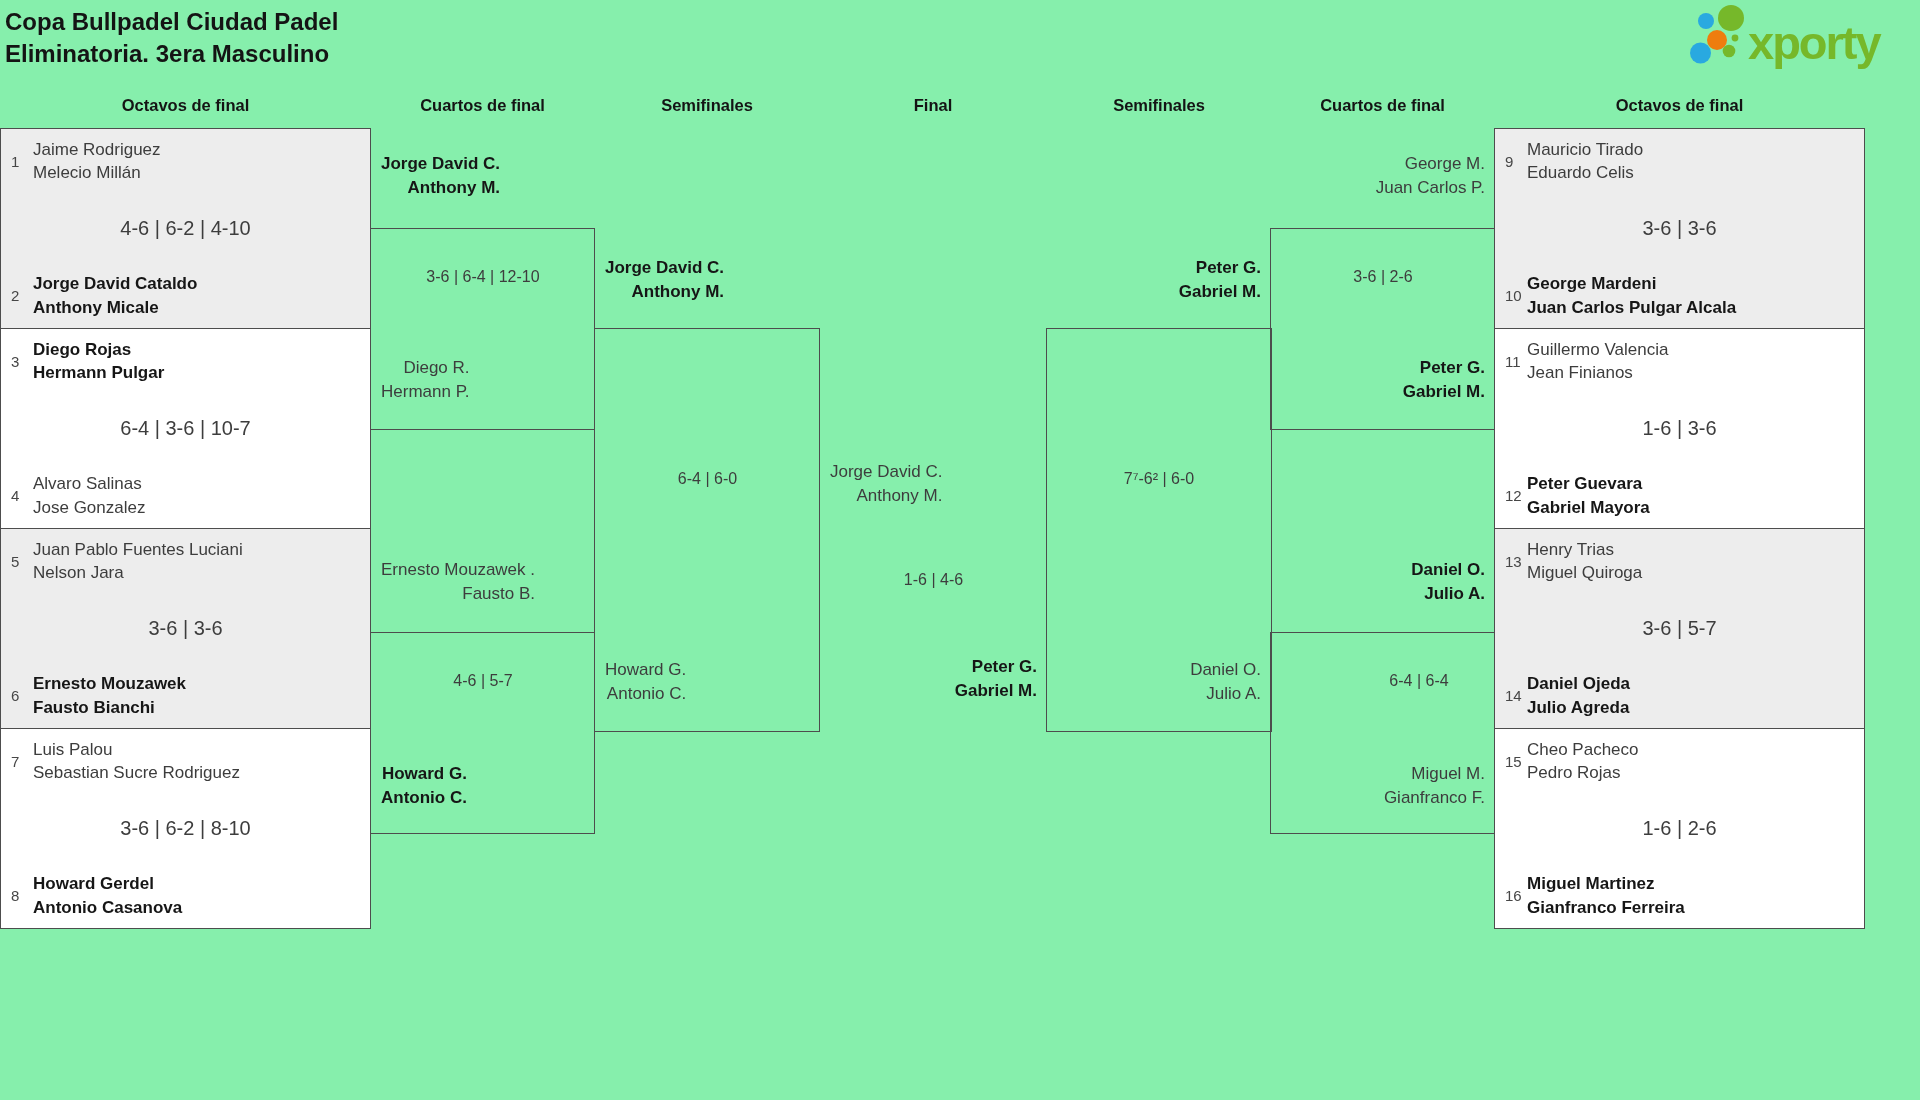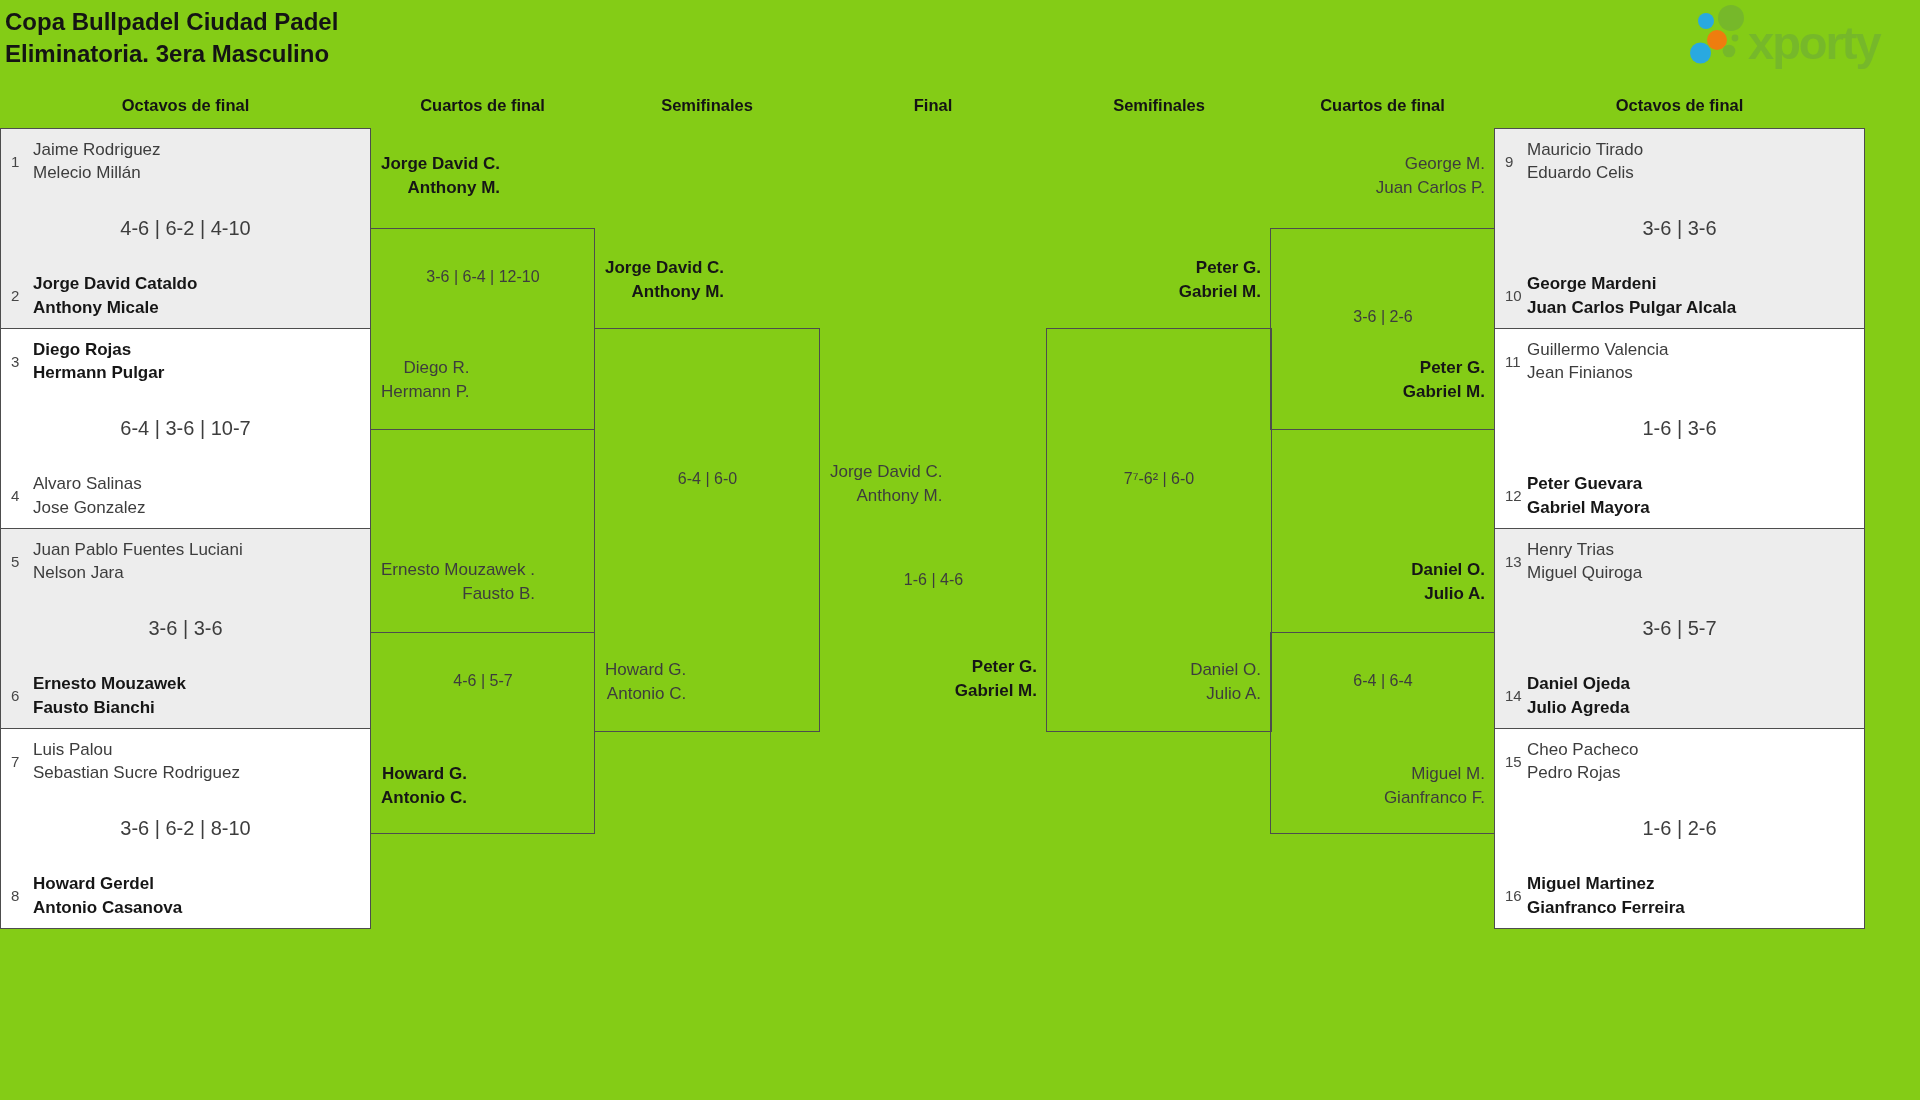--- a/index.html
+++ b/index.html
@@ -4,7 +4,7 @@
 <style>
   html,body{margin:0;padding:0;background:#ffffff;}
   .page{
-    position:relative;width:1920px;height:1100px;background:#84cc16;overflow:hidden;
+    position:relative;width:1920px;height:1100px;background:#86efac;overflow:hidden;
     font-family:"Liberation Sans",sans-serif;color:#3d3d3d;
   }
   .title{position:absolute;left:5px;top:6px;font-size:24px;font-weight:700;color:#141414;line-height:1.32;}

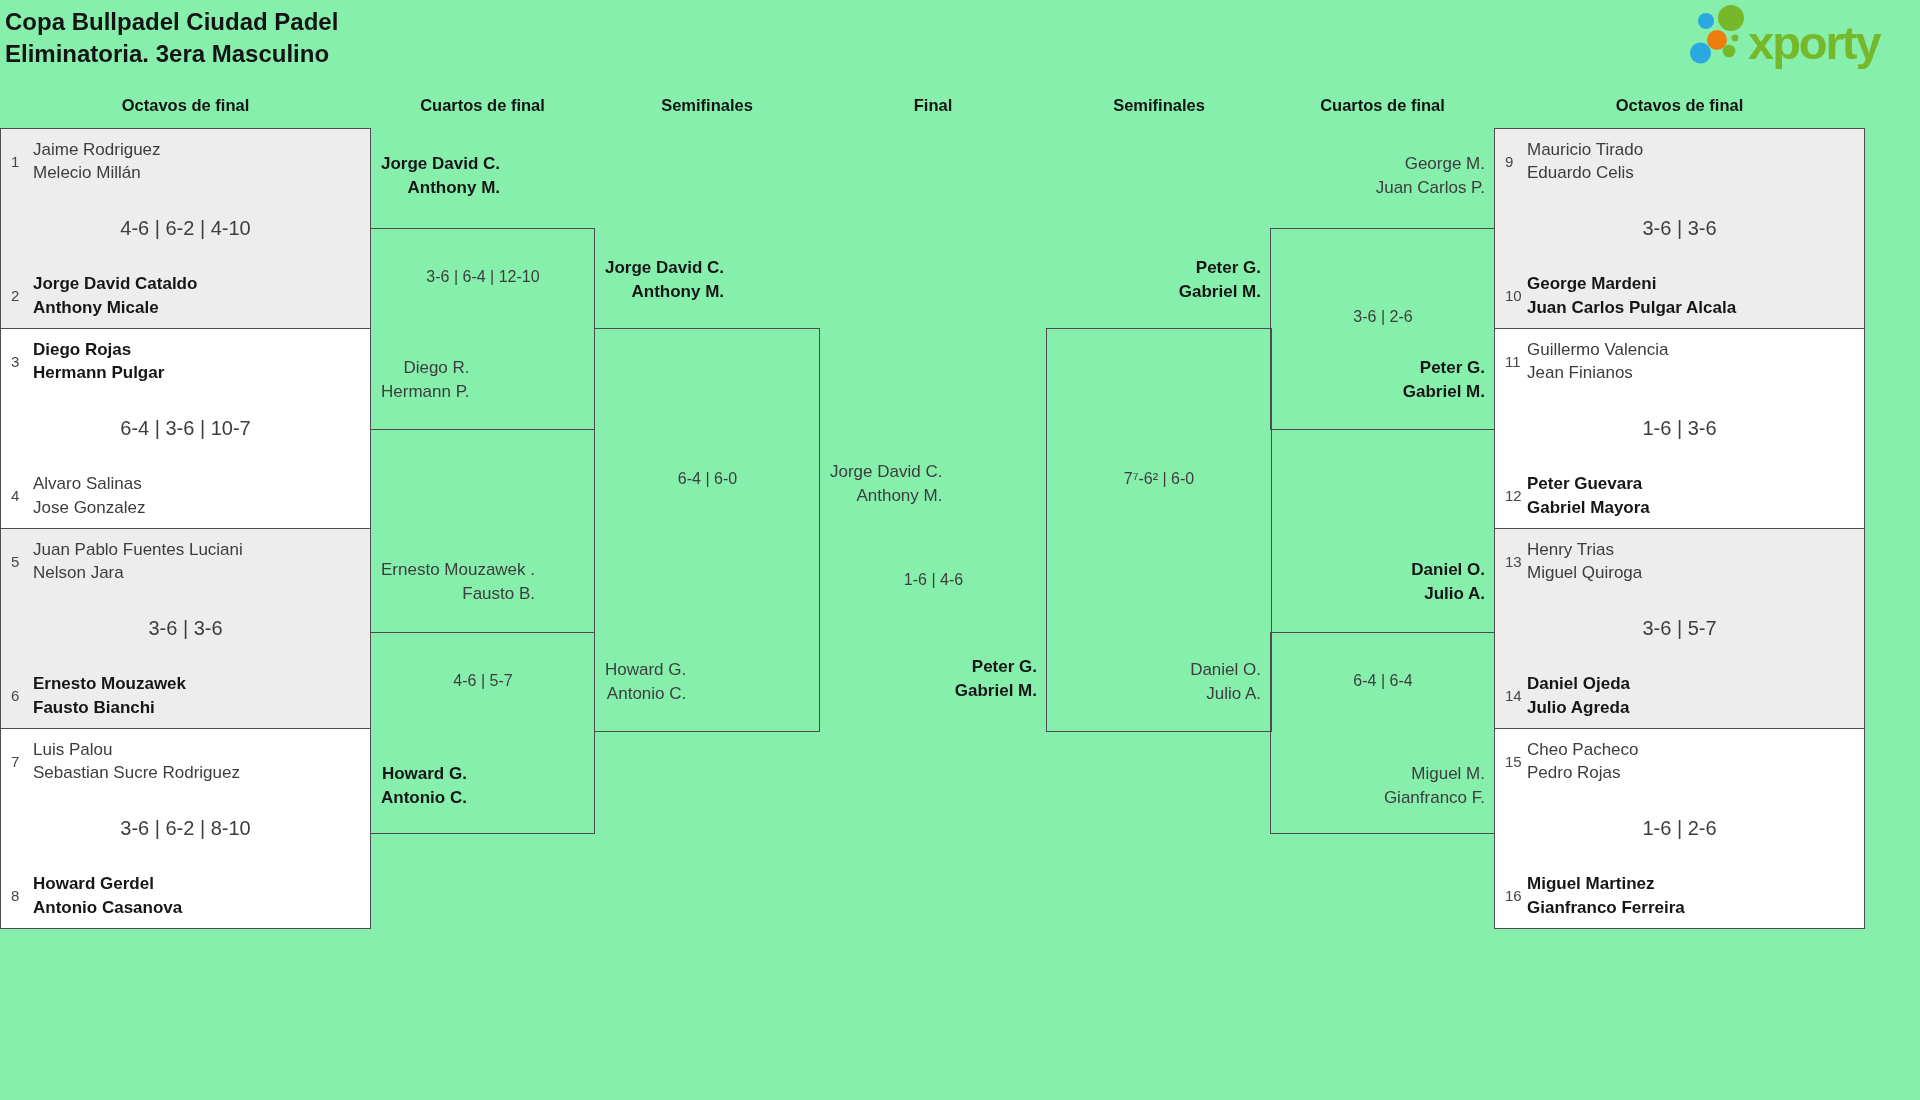--- a/index.html
+++ b/index.html
@@ -266,7 +266,7 @@
     <div>George M.</div>
     <div>Juan Carlos P.</div>
   </div>
-  <div class="fscore" style="left:1271px;width:224px;top:268px;margin-top:40px;">3-6 | 2-6</div>
+  <div class="fscore" style="left:1271px;width:224px;top:268px;">3-6 | 2-6</div>
   <div class="label bold r" style="left:1271px;width:214px;top:356px;">
     <div>Peter G.</div>
     <div>Gabriel M.</div>

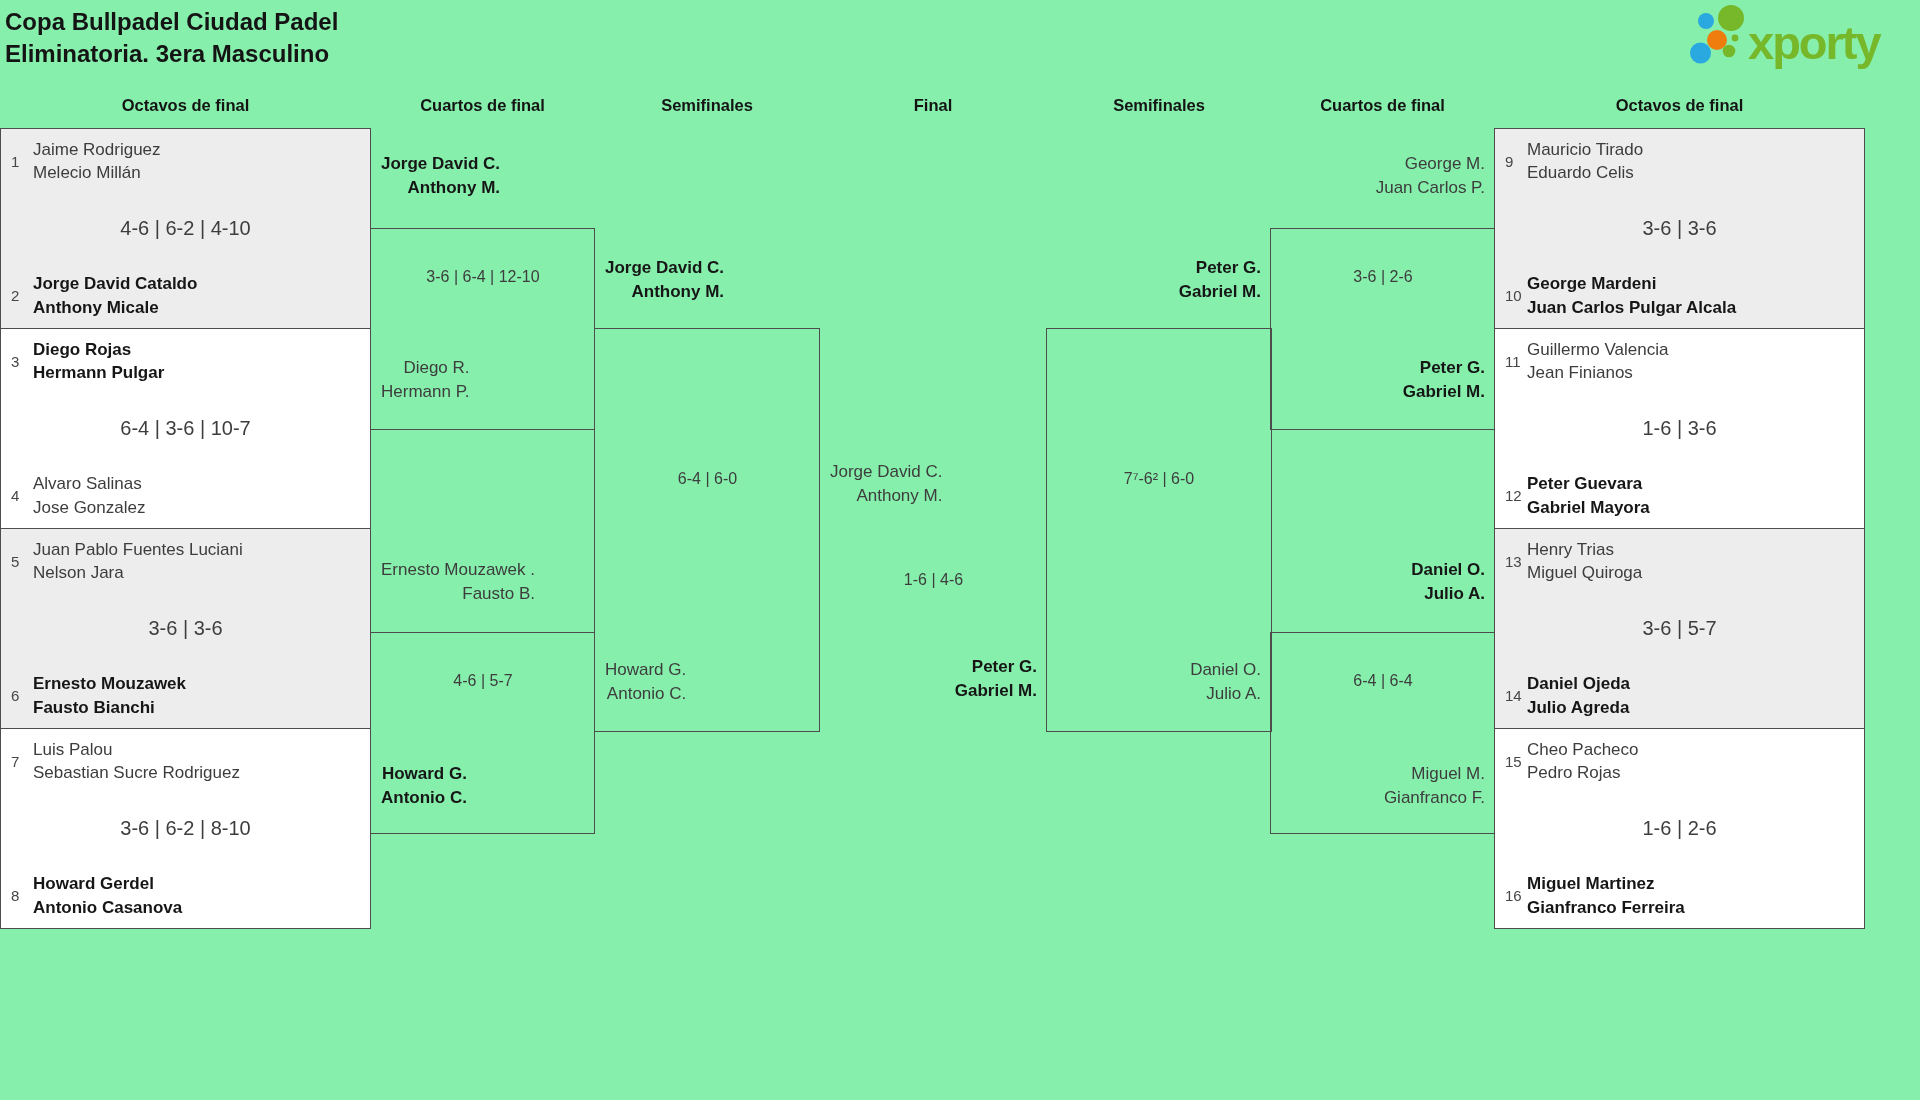--- a/index.html
+++ b/index.html
@@ -276,7 +276,7 @@
     <div>Daniel O.</div>
     <div>Julio A.</div>
   </div>
-  <div class="fscore" style="left:1271px;width:224px;top:672px;">6-4 | 6-4</div>
+  <div class="fscore" style="left:1307px;width:224px;top:672px;">6-4 | 6-4</div>
   <div class="label r" style="left:1271px;width:214px;top:762px;">
     <div>Miguel M.</div>
     <div>Gianfranco F.</div>

